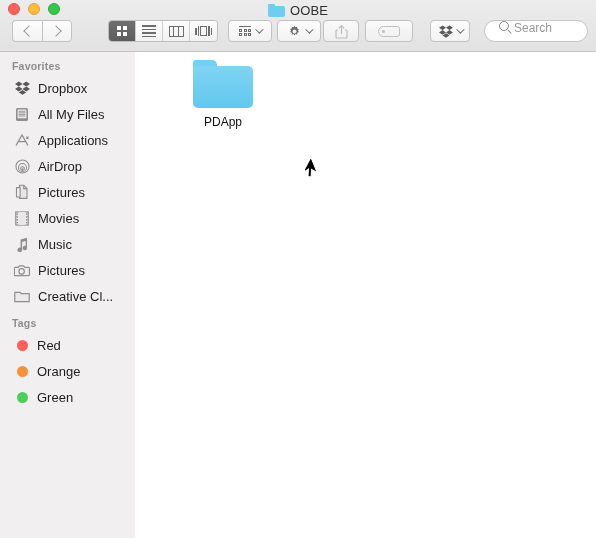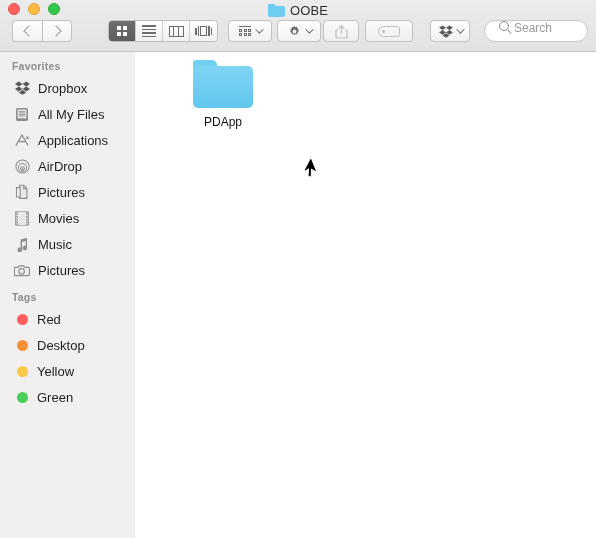--- a/index.html
+++ b/index.html
@@ -530,6 +530,14 @@
     </div>
 
 
+    <div class="side-item">
+      <span class="side-ico">
+        <svg width="16" height="13" viewBox="0 0 16 13">
+          <path fill="#eceaea" stroke="#8f8d8d" stroke-width="1.2" d="M0.8 2.3h5.4l1.1 1.4h7.9v7.9H0.8z"></path>
+        </svg>
+      </span>
+      <span class="side-label">Creative Cl...</span>
+    </div>
 
     <div class="section-head">Tags</div>
 

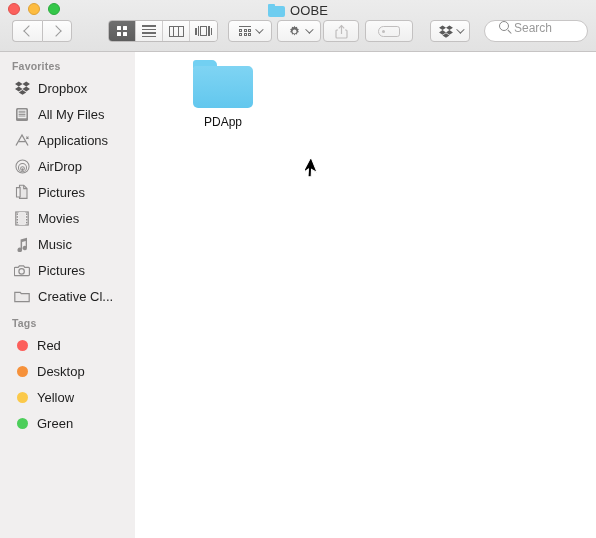--- a/index.html
+++ b/index.html
@@ -547,7 +547,7 @@
     </div>
     <div class="side-item tag-item">
       <span class="tag-dot" style="background:#f6913a"></span>
-      <span class="side-label">Desktop</span>
+      <span class="side-label">Orange</span>
     </div>
     <div class="side-item tag-item">
       <span class="tag-dot" style="background:#fbc94a"></span>

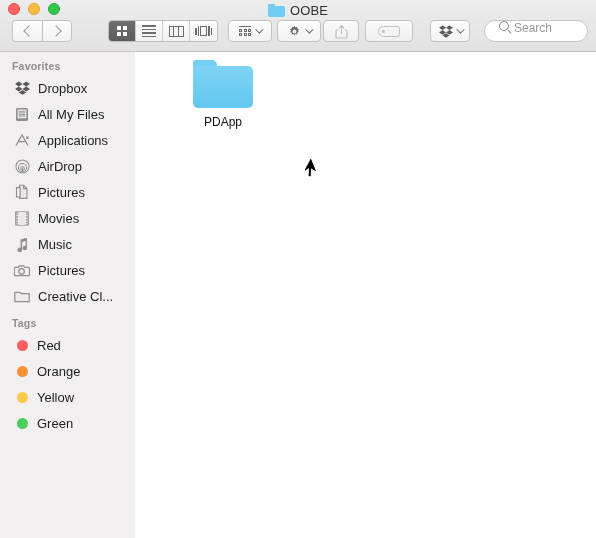--- a/index.html
+++ b/index.html
@@ -550,10 +550,6 @@
       <span class="side-label">Orange</span>
     </div>
     <div class="side-item tag-item">
-      <span class="tag-dot" style="background:#fbc94a"></span>
-      <span class="side-label">Yellow</span>
-    </div>
-    <div class="side-item tag-item">
       <span class="tag-dot" style="background:#4cce5a"></span>
       <span class="side-label">Green</span>
     </div>

